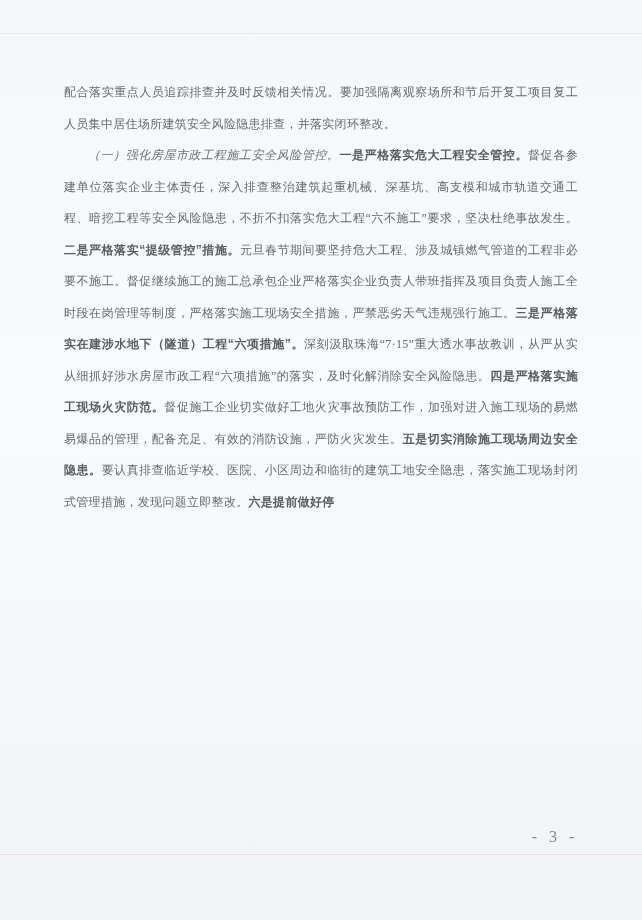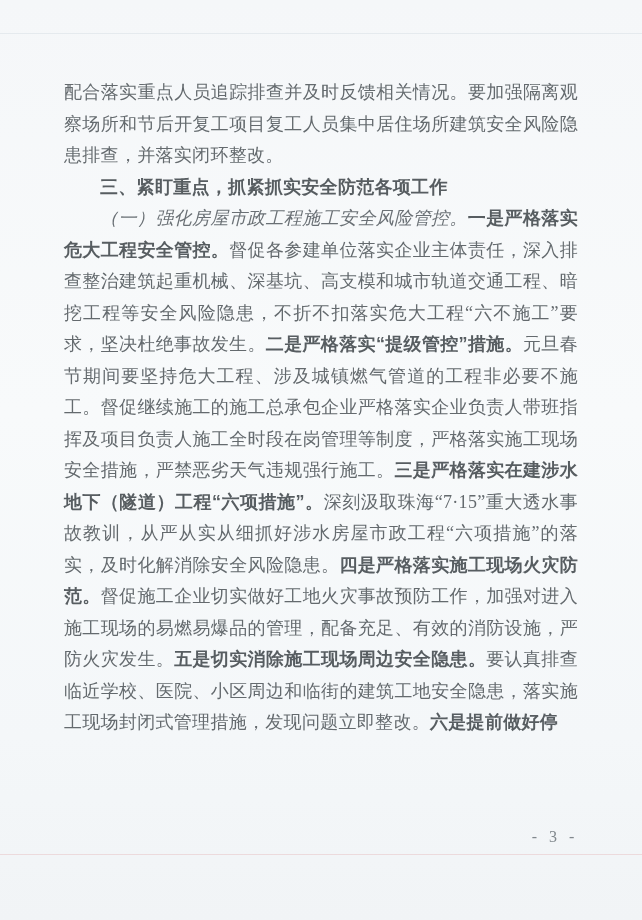--- a/index.html
+++ b/index.html
@@ -39,7 +39,7 @@
     top: 77px;
     width: 514px;
     color: #646a6e;
-    font-size: 18px;
+    font-size: 12px;
     line-height: 31.5px;
     letter-spacing: 0.3px;
     text-align: justify;

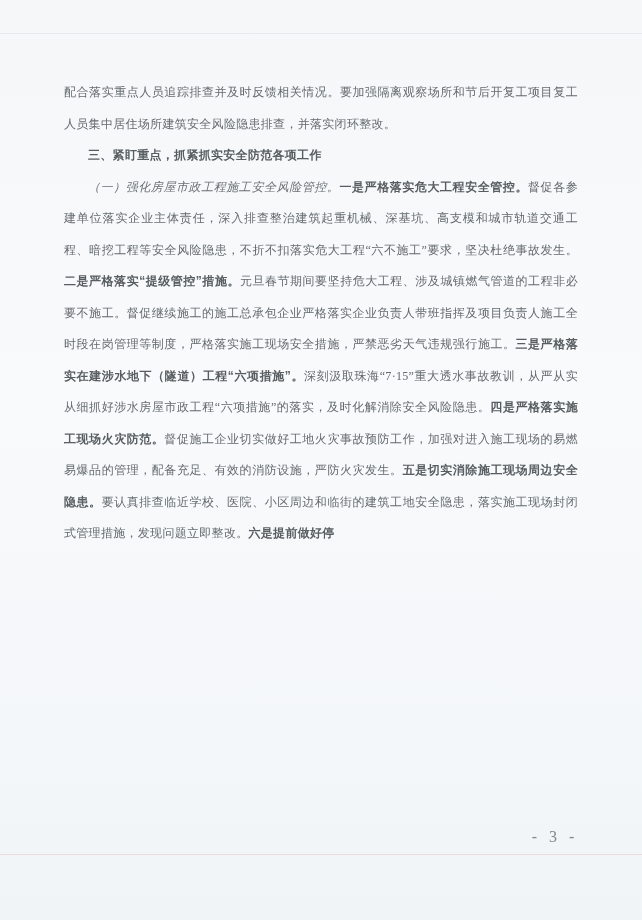--- a/index.html
+++ b/index.html
@@ -89,7 +89,6 @@
   <div class="scan-line-top"></div>
   <div class="content">
       <p><span class="seg-normal">配合落实重点人员追踪排查并及时反馈相关情况。要加强隔离观察场所和节后开复工项目复工人员集中居住场所建筑安全风险隐患排查，并落实闭环整改。</span></p>
-      <p class="heading indent"><span class="seg-bold">三、紧盯重点，抓紧抓实安全防范各项工作</span></p>
       <p class="indent"><span class="seg-kaiti">（一）强化房屋市政工程施工安全风险管控。</span><span class="seg-bold">一是严格落实危大工程安全管控。</span><span class="seg-normal">督促各参建单位落实企业主体责任，深入排查整治建筑起重机械、深基坑、高支模和城市轨道交通工程、暗挖工程等安全风险隐患，不折不扣落实危大工程“六不施工”要求，坚决杜绝事故发生。</span><span class="seg-bold">二是严格落实“提级管控”措施。</span><span class="seg-normal">元旦春节期间要坚持危大工程、涉及城镇燃气管道的工程非必要不施工。督促继续施工的施工总承包企业严格落实企业负责人带班指挥及项目负责人施工全时段在岗管理等制度，严格落实施工现场安全措施，严禁恶劣天气违规强行施工。</span><span class="seg-bold">三是严格落实在建涉水地下（隧道）工程“六项措施”。</span><span class="seg-normal">深刻汲取珠海“7·15”重大透水事故教训，从严从实从细抓好涉水房屋市政工程“六项措施”的落实，及时化解消除安全风险隐患。</span><span class="seg-bold">四是严格落实施工现场火灾防范。</span><span class="seg-normal">督促施工企业切实做好工地火灾事故预防工作，加强对进入施工现场的易燃易爆品的管理，配备充足、有效的消防设施，严防火灾发生。</span><span class="seg-bold">五是切实消除施工现场周边安全隐患。</span><span class="seg-normal">要认真排查临近学校、医院、小区周边和临街的建筑工地安全隐患，落实施工现场封闭式管理措施，发现问题立即整改。</span><span class="seg-bold">六是提前做好停</span></p>
     </div>
   <div class="scan-line-bottom"></div>

